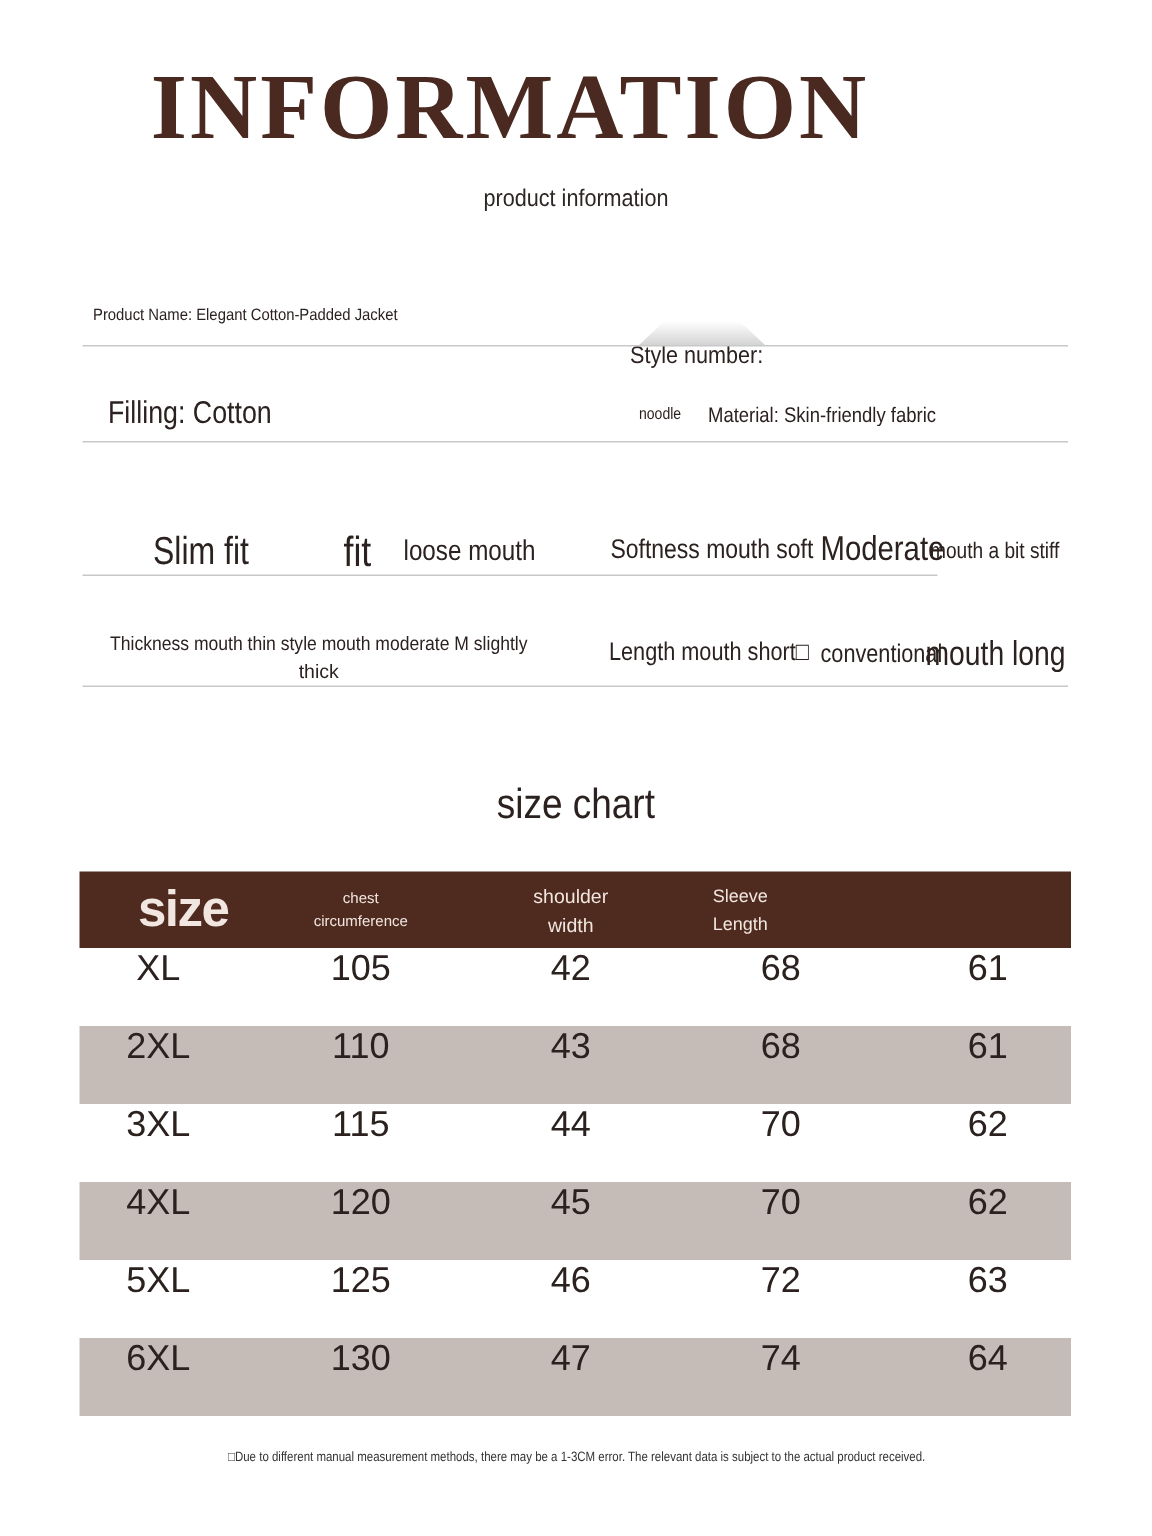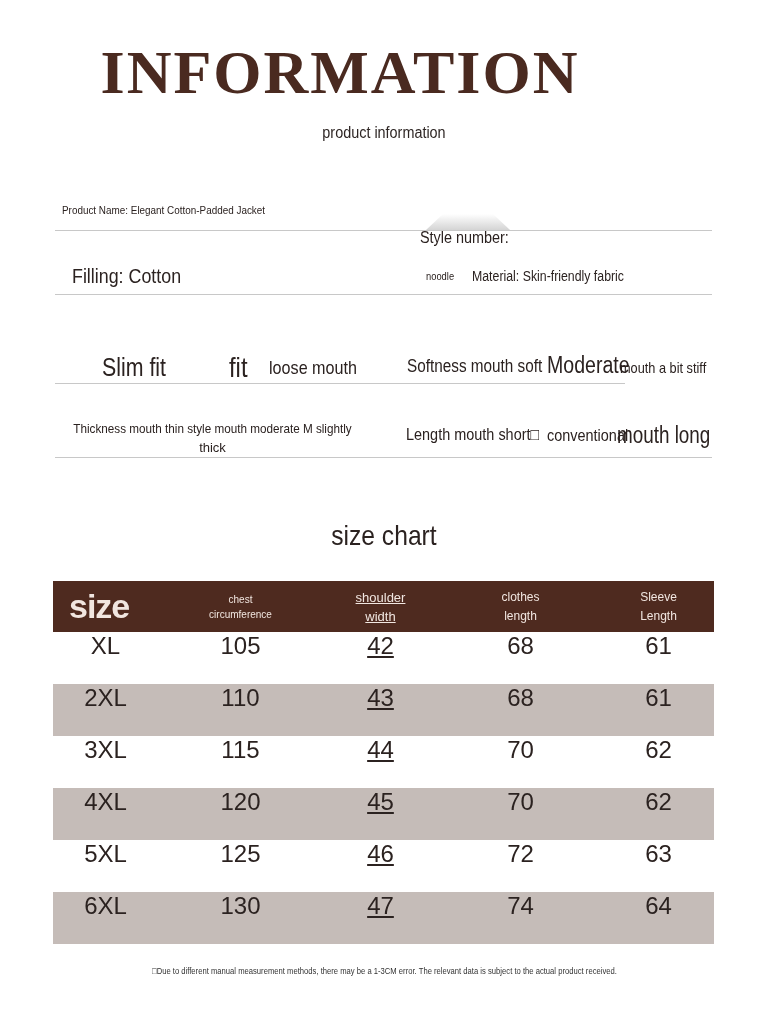--- a/index.html
+++ b/index.html
@@ -17,7 +17,7 @@
   .thead { height:51px; background:#4e2a1f; color:#f1e6e0; display:flex; align-items:center; }
   .th { text-align:center; line-height:19px; font-size:13px; }
   .th.small { font-size:10px; line-height:15px; }
-  .th.size-label { font-size:34px; font-weight:bold; text-align:left; padding-left:16px; box-sizing:border-box; letter-spacing:-1px; }
+  .th.size-label { font-size:34px; font-weight:bold; text-align:left; padding-left:39px; box-sizing:border-box; letter-spacing:-1px; }
   .row { height:52px; display:flex; align-items:flex-start; font-size:24px; color:#2b2220; }
   .row.shade { background:#c5bcb8; }
   .cell { text-align:center; }

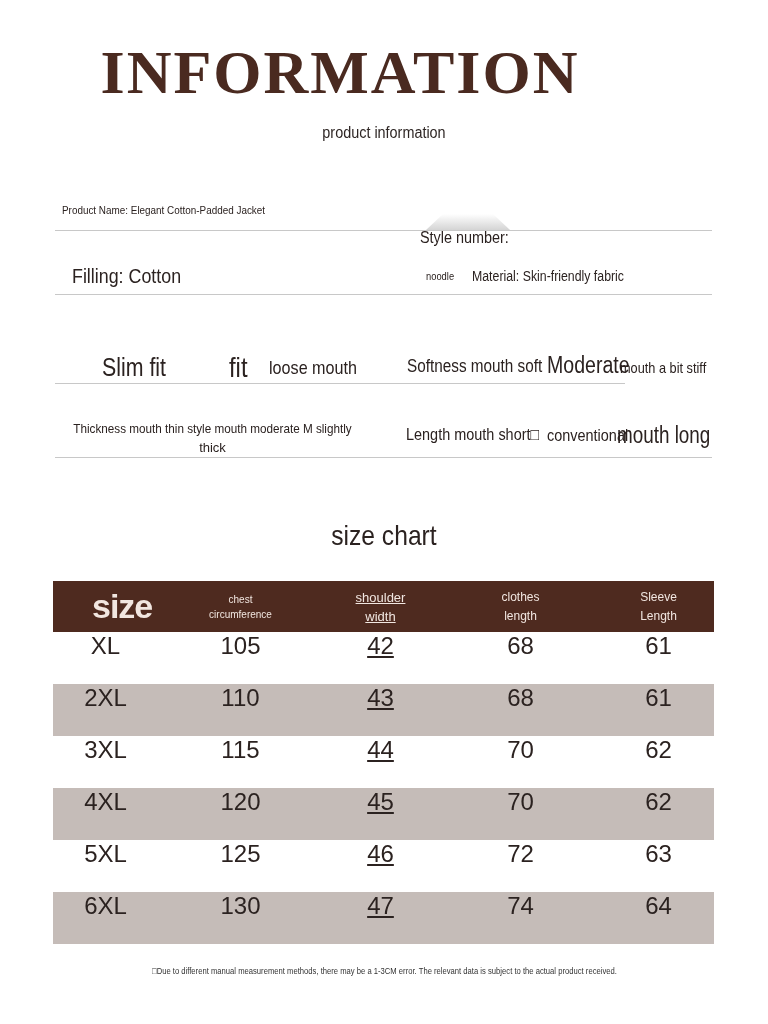--- a/index.html
+++ b/index.html
@@ -21,7 +21,7 @@
   .row { height:52px; display:flex; align-items:flex-start; font-size:24px; color:#2b2220; }
   .row.shade { background:#c5bcb8; }
   .cell { text-align:center; }
-  .c0 { width:105px; } .c1 { width:165px; } .c2 { width:115px;text-decoration:underline; } .c3 { width:165px; } .c4 { width:111px; }
+  .c0 { width:105px; } .c1 { width:165px; } .c2 { width:115px; } .c3 { width:165px; } .c4 { width:111px; }
   .note { left:0; width:768px; top:966px; text-align:center; font-size:9px; color:#333; }
 </style>
 </head>

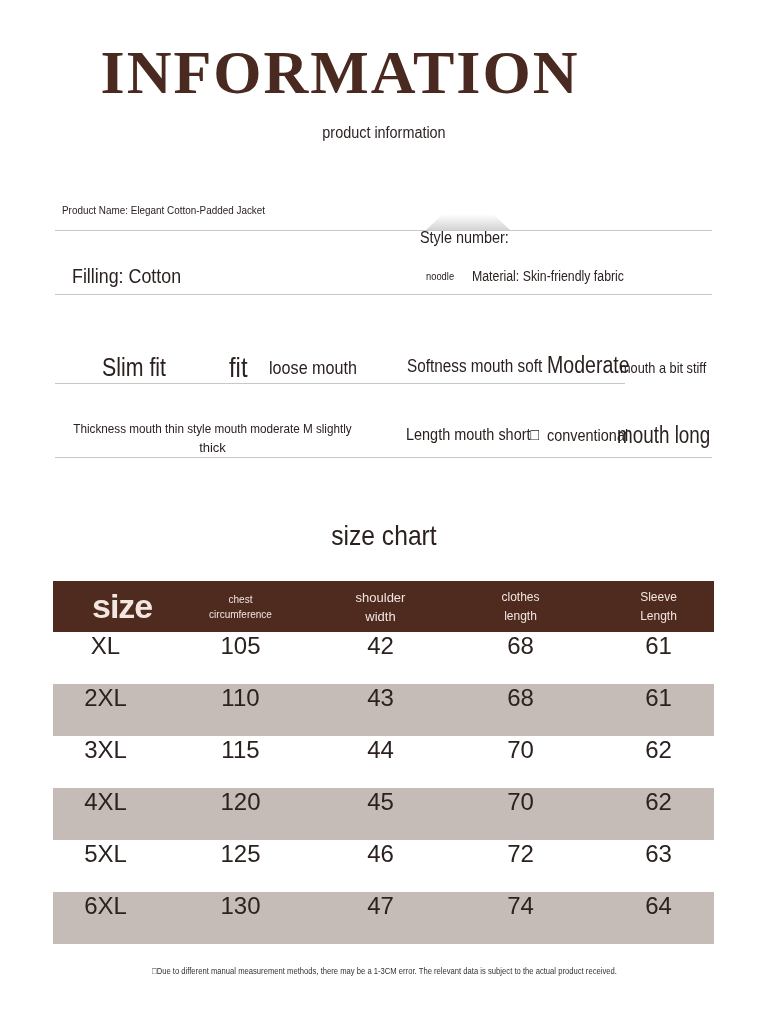--- a/index.html
+++ b/index.html
@@ -100,10 +100,6 @@
       <div>shoulder</div>
       <div>width</div>
     </div>
-    <div class="th c3" style="font-size:12px;">
-      <div>clothes</div>
-      <div>length</div>
-    </div>
     <div class="th c4" style="font-size:12px;">
       <div>Sleeve</div>
       <div>Length</div>

